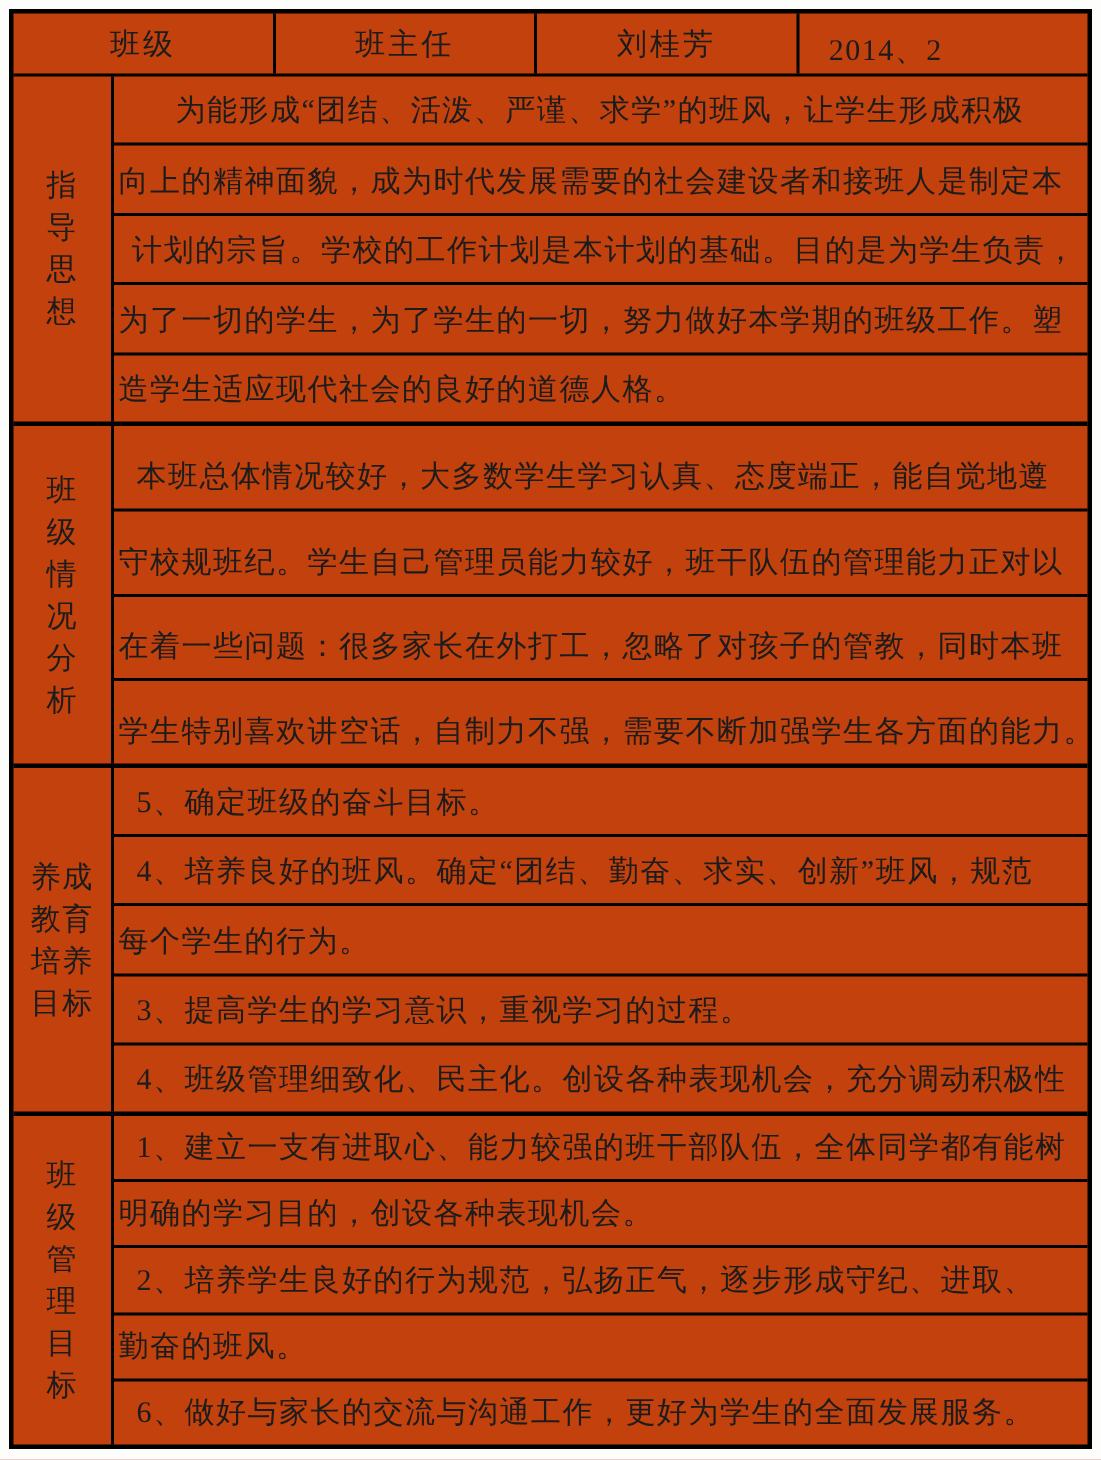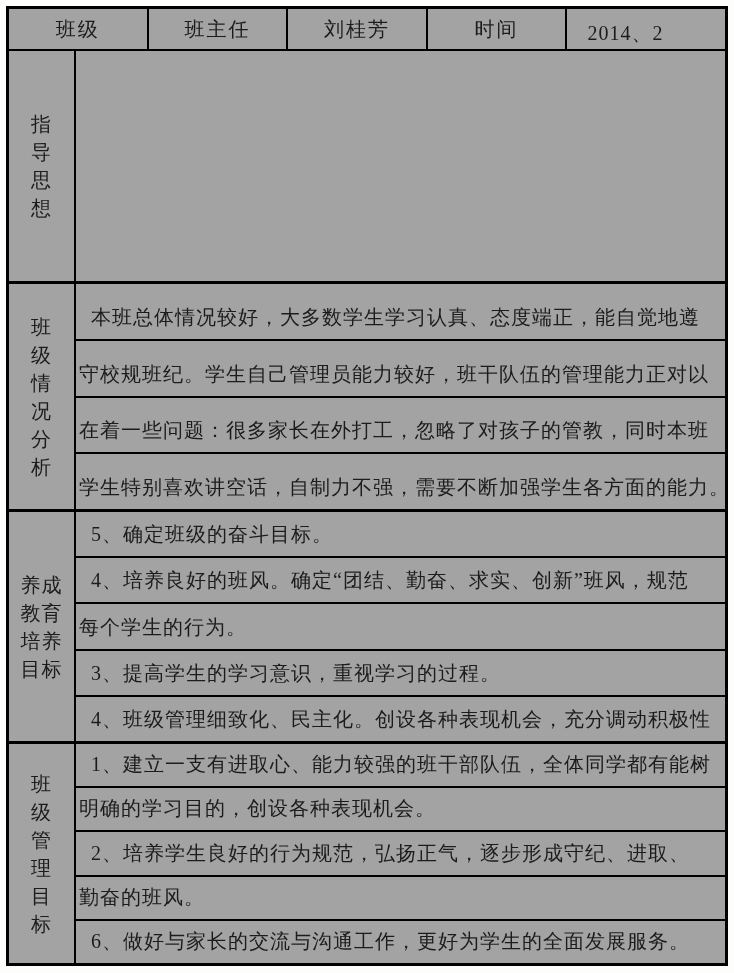--- a/index.html
+++ b/index.html
@@ -19,7 +19,7 @@
     height: 960px;
     box-sizing: border-box;
     border: 3px solid #000;
-    background: #a3a3a3;
+    background: #c2410c;
     display: flex;
     flex-direction: column;
   }

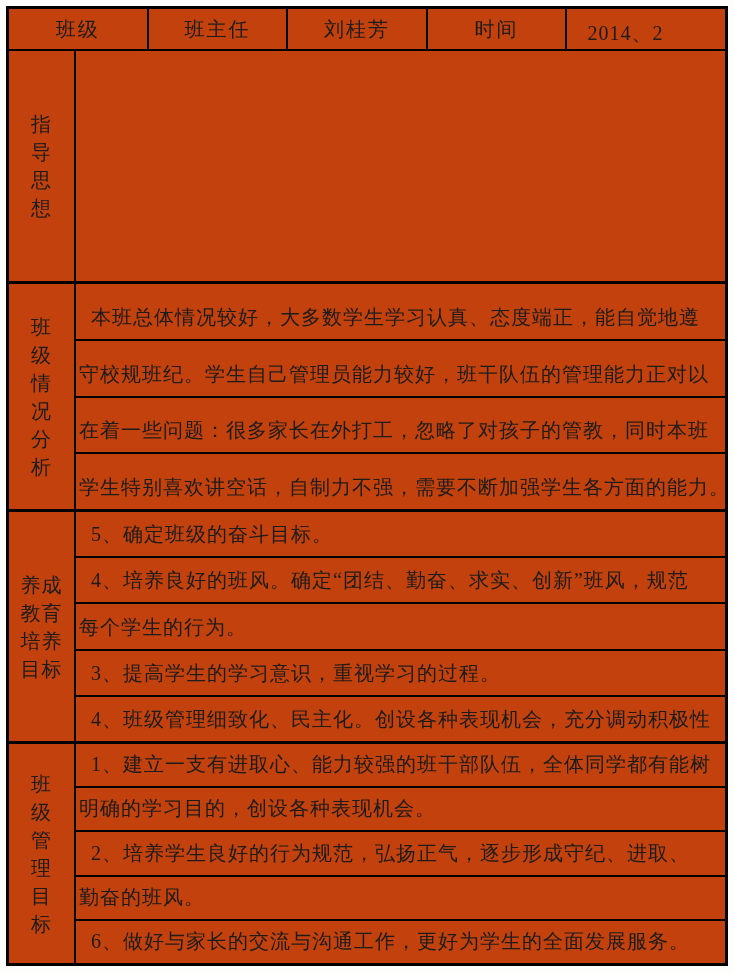--- a/index.html
+++ b/index.html
@@ -119,7 +119,6 @@
       <div class="header-cell">班级</div>
       <div class="header-cell">班主任</div>
       <div class="header-cell">刘桂芳</div>
-      <div class="header-cell">时间</div>
       <div class="header-cell cell-bottom">2014、2</div>
     </div>
   <div class="sections">

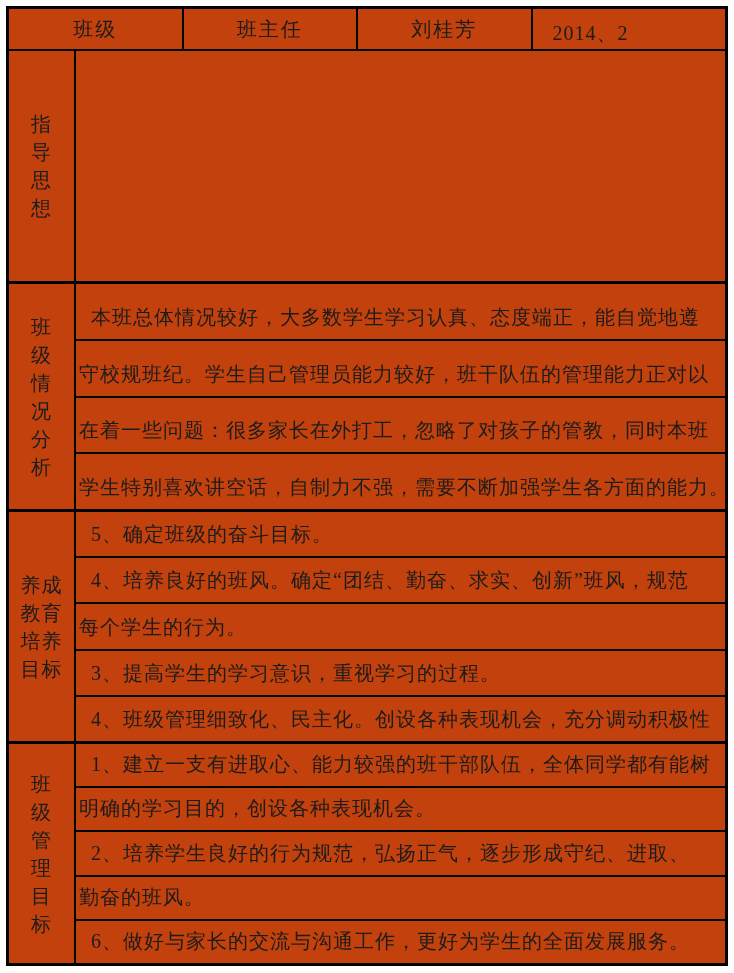--- a/index.html
+++ b/index.html
@@ -129,6 +129,13 @@
           <div class="label-line">思</div>
           <div class="label-line">想</div>
         </div>
+        <div class="content-col">
+          <div class="text-line indent-xl">为能形成“团结、活泼、严谨、求学”的班风，让学生形成积极</div>
+          <div class="text-line indent-none">向上的精神面貌，成为时代发展需要的社会建设者和接班人是制定本</div>
+          <div class="text-line indent-sm">计划的宗旨。学校的工作计划是本计划的基础。目的是为学生负责，</div>
+          <div class="text-line indent-none">为了一切的学生，为了学生的一切，努力做好本学期的班级工作。塑</div>
+          <div class="text-line indent-none">造学生适应现代社会的良好的道德人格。</div>
+        </div>
       </div>
       <div class="section sec-1">
         <div class="label-col">

